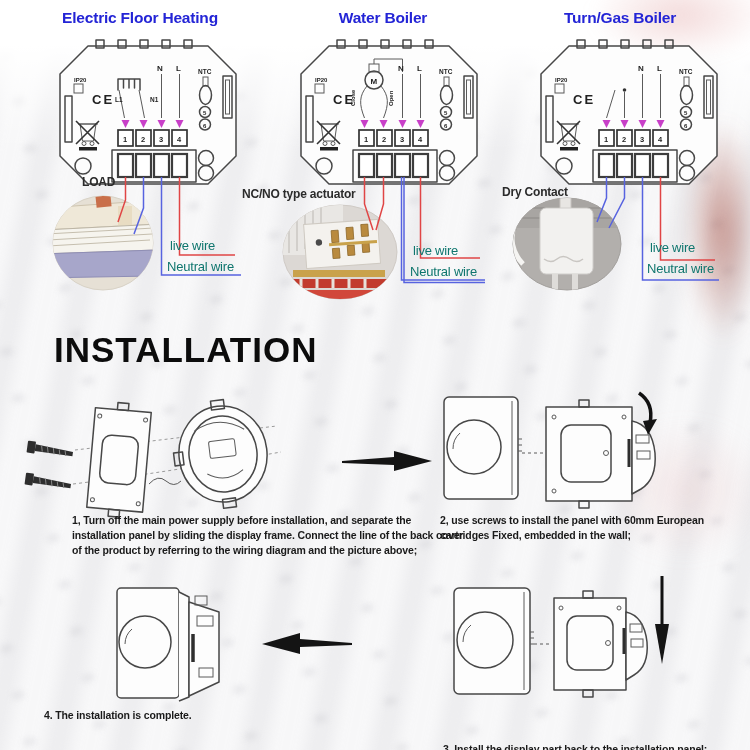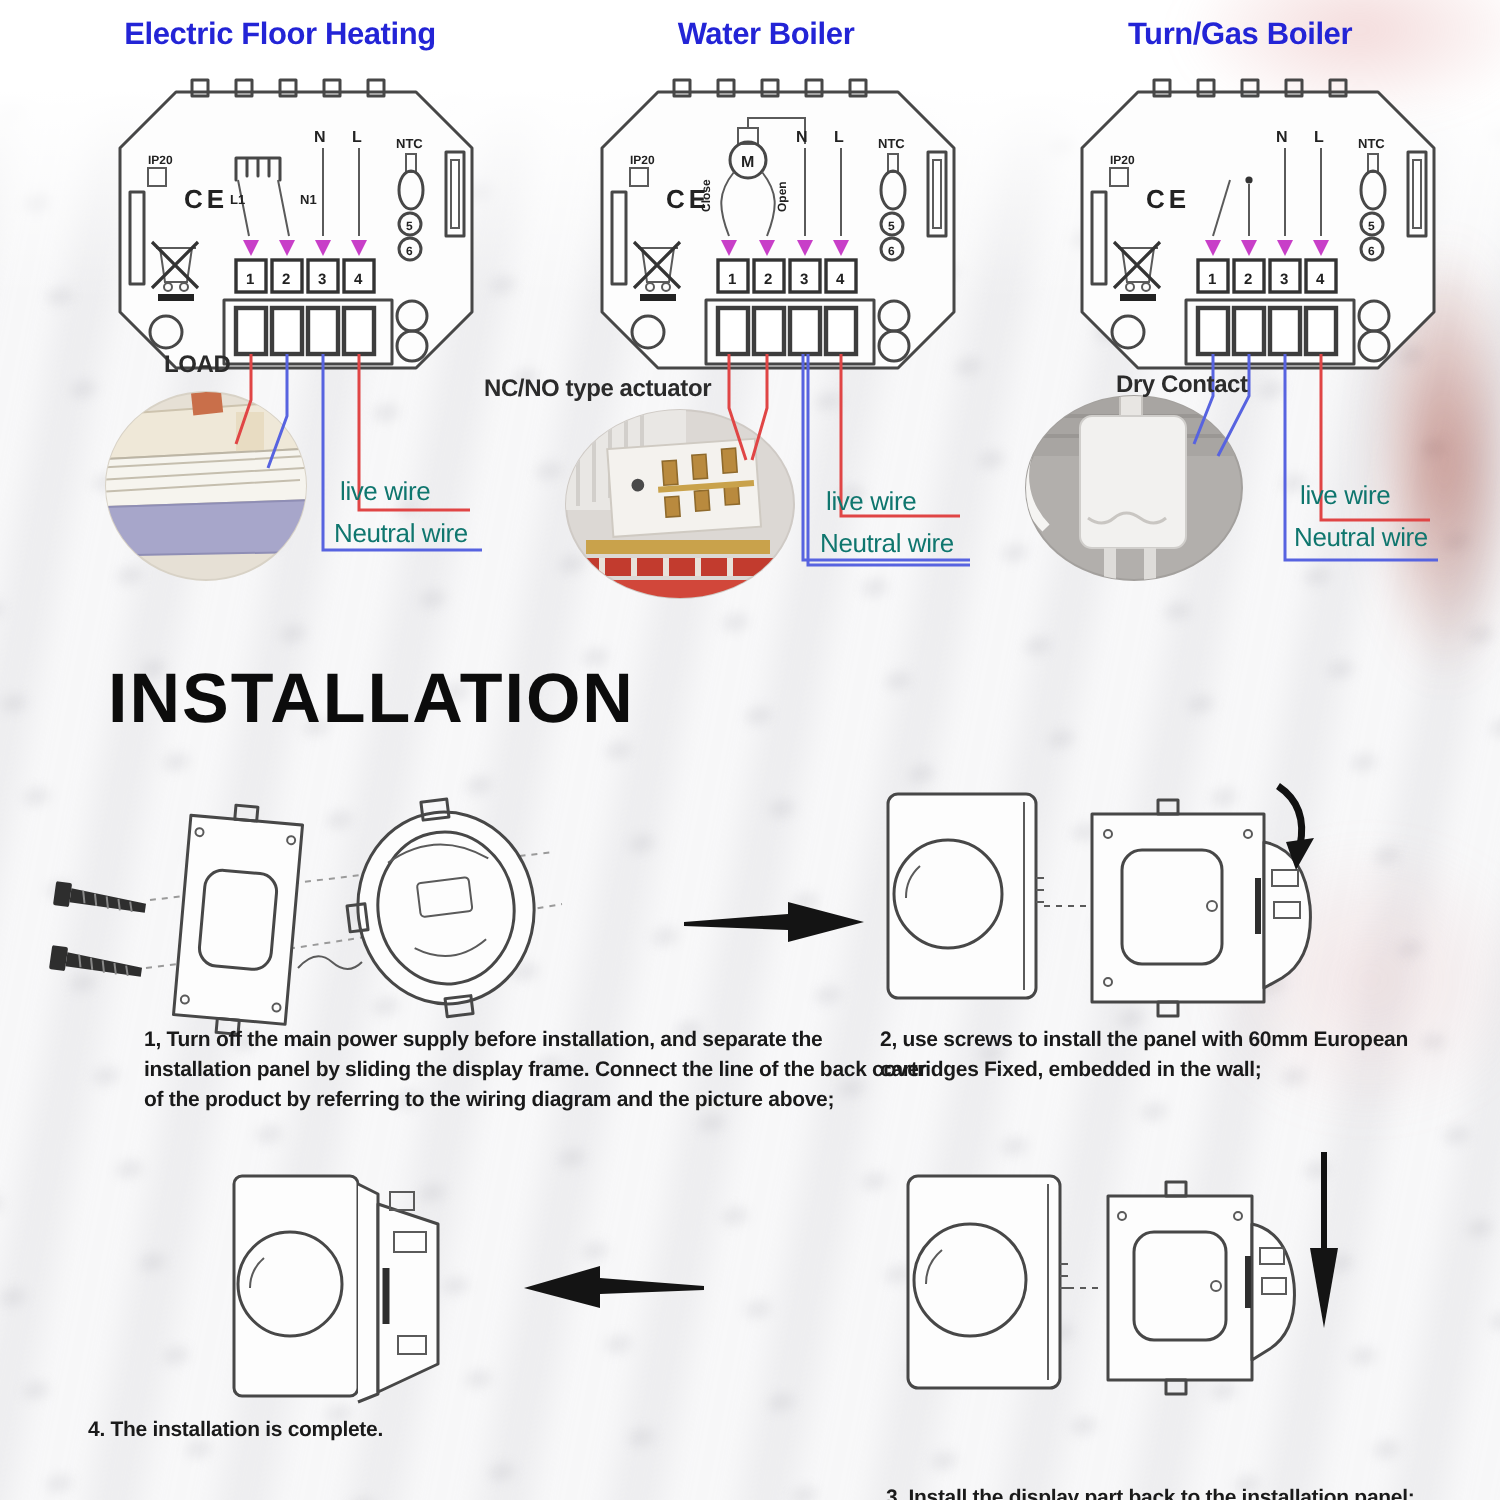--- a/index.html
+++ b/index.html
@@ -393,7 +393,7 @@
     <path class="wR" d="M141.5 139 V222 H196"></path>
   </g>
 </svg>
-<div class="abs photo-label" style="left:558px;top:185px;text-align:right;">Dry Contact</div>
+<div class="abs photo-label" style="left:502px;top:185px;text-align:right;">Dry Contact</div>
 <div class="abs wire-label" style="left:650px;top:240px;">live wire</div>
 <div class="abs wire-label" style="left:647px;top:261px;">Neutral wire</div>
 

